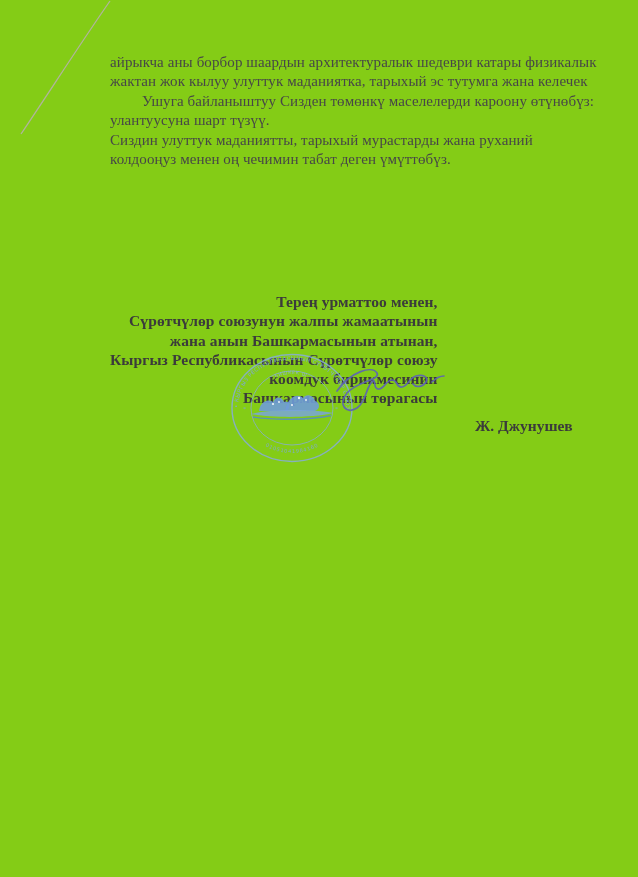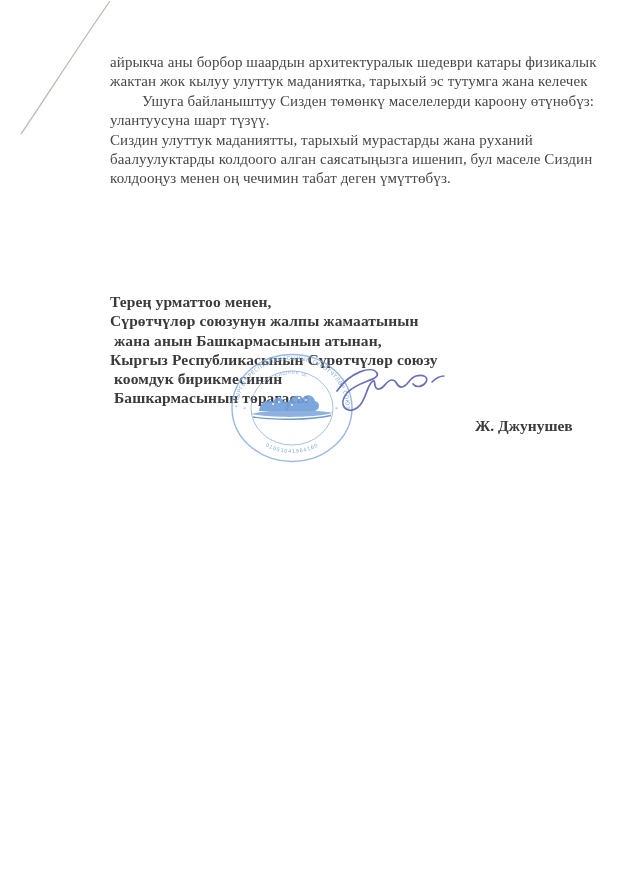--- a/index.html
+++ b/index.html
@@ -6,7 +6,7 @@
   .page{
     position:relative;
     width:638px;height:877px;
-    background:#ffffff;
+    background:#84cc16;
     overflow:hidden;
     font-family:"Liberation Serif","DejaVu Serif",serif;
   }

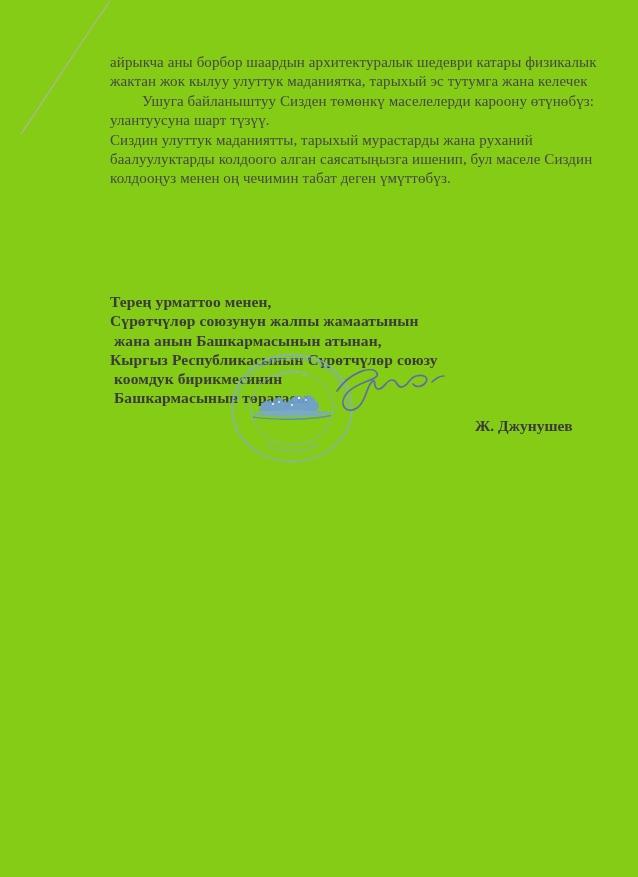--- a/index.html
+++ b/index.html
@@ -48,7 +48,6 @@
     <div class="line indent">Ушуга байланыштуу Сизден төмөнкү маселелерди кароону өтүнөбүз:</div>
     <div class="line">улантуусуна шарт түзүү.</div>
     <div class="line">Сиздин улуттук маданиятты, тарыхый мурастарды жана руханий</div>
-    <div class="line">баалуулуктарды колдоого алган саясатыңызга ишенип, бул маселе Сиздин</div>
     <div class="line">колдооңуз менен оң чечимин табат деген үмүттөбүз.</div>
   </div>
 

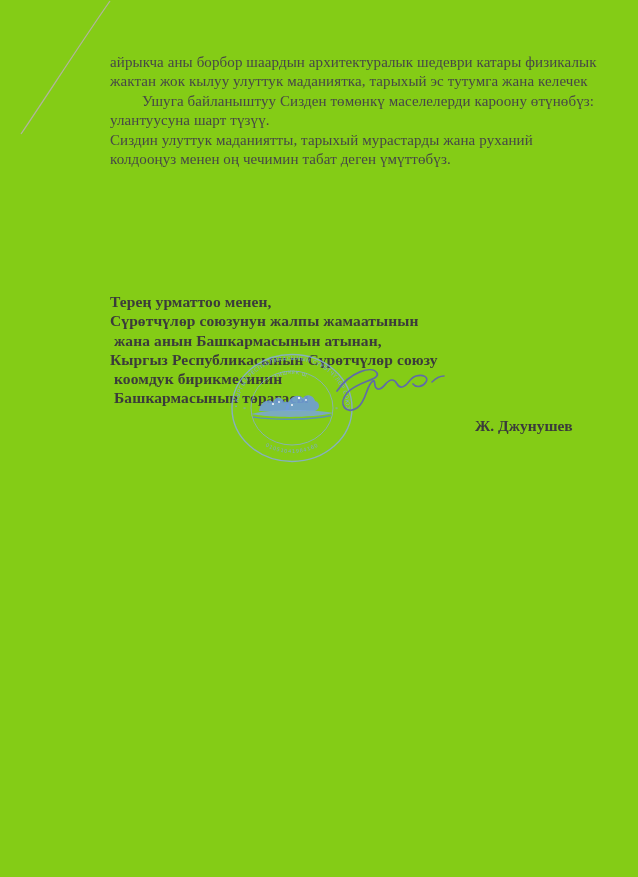--- a/index.html
+++ b/index.html
@@ -24,7 +24,7 @@
     font-size:15.5px;line-height:19.3px;color:#3b3b3b;
     font-weight:bold;white-space:nowrap;letter-spacing:0.1px;
   }
-  .closing-block .line{height:19.3px;}
+  .closing-block .line{height:19.3px;text-align:right;}
   .closing-block .ind{padding-left:4px;}
   .signer-name{
     position:absolute;left:475px;top:382px;

